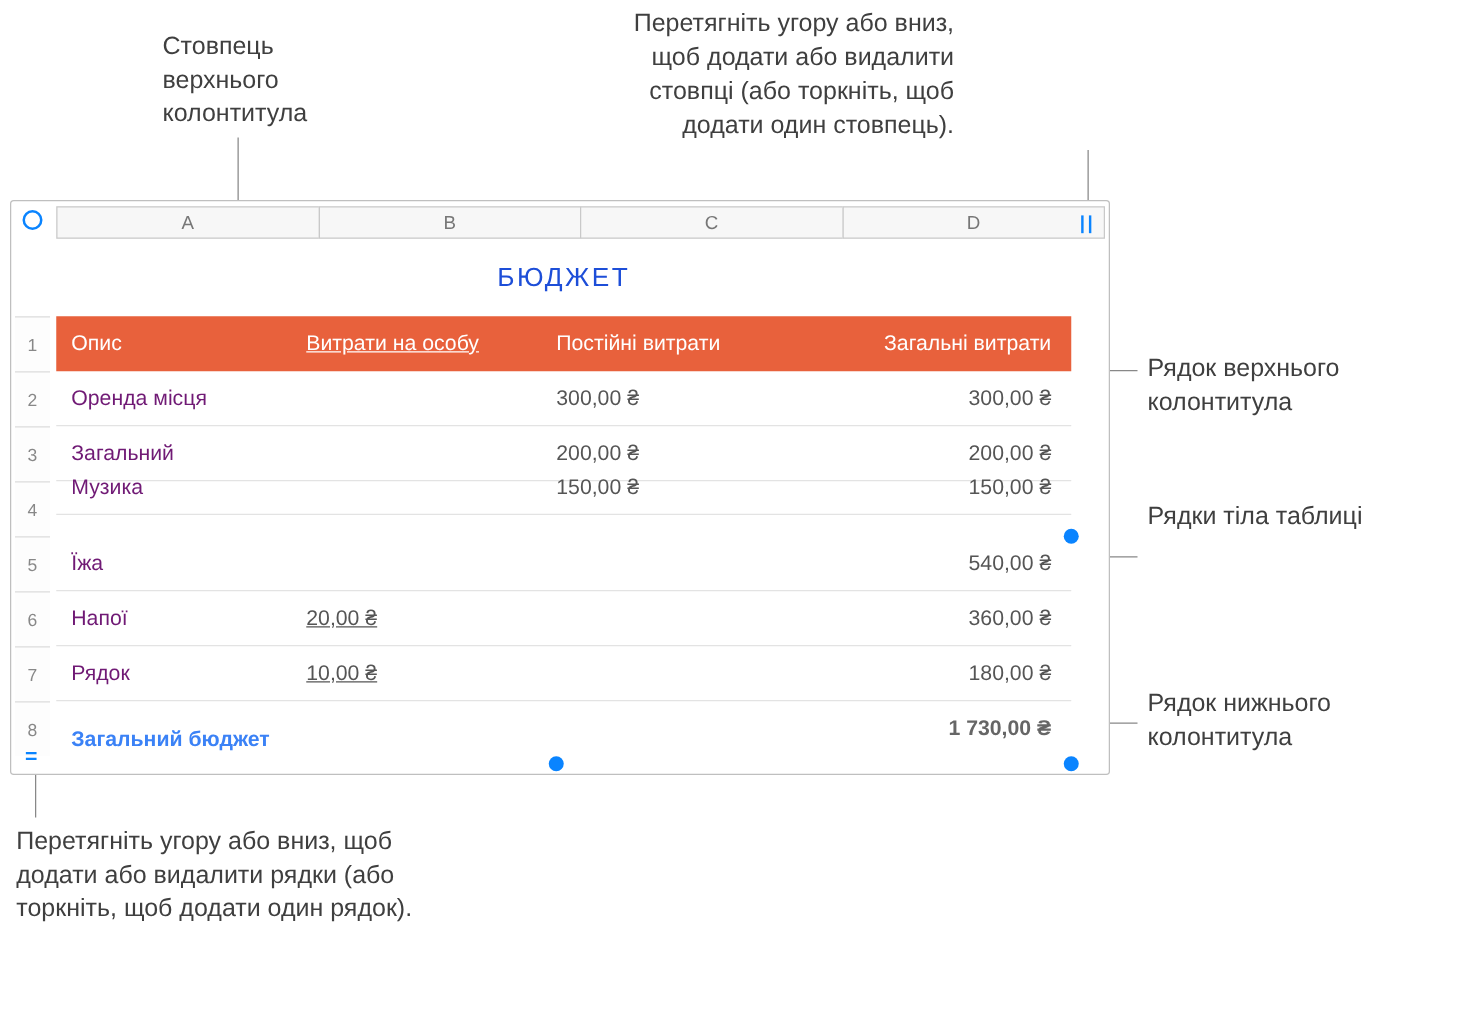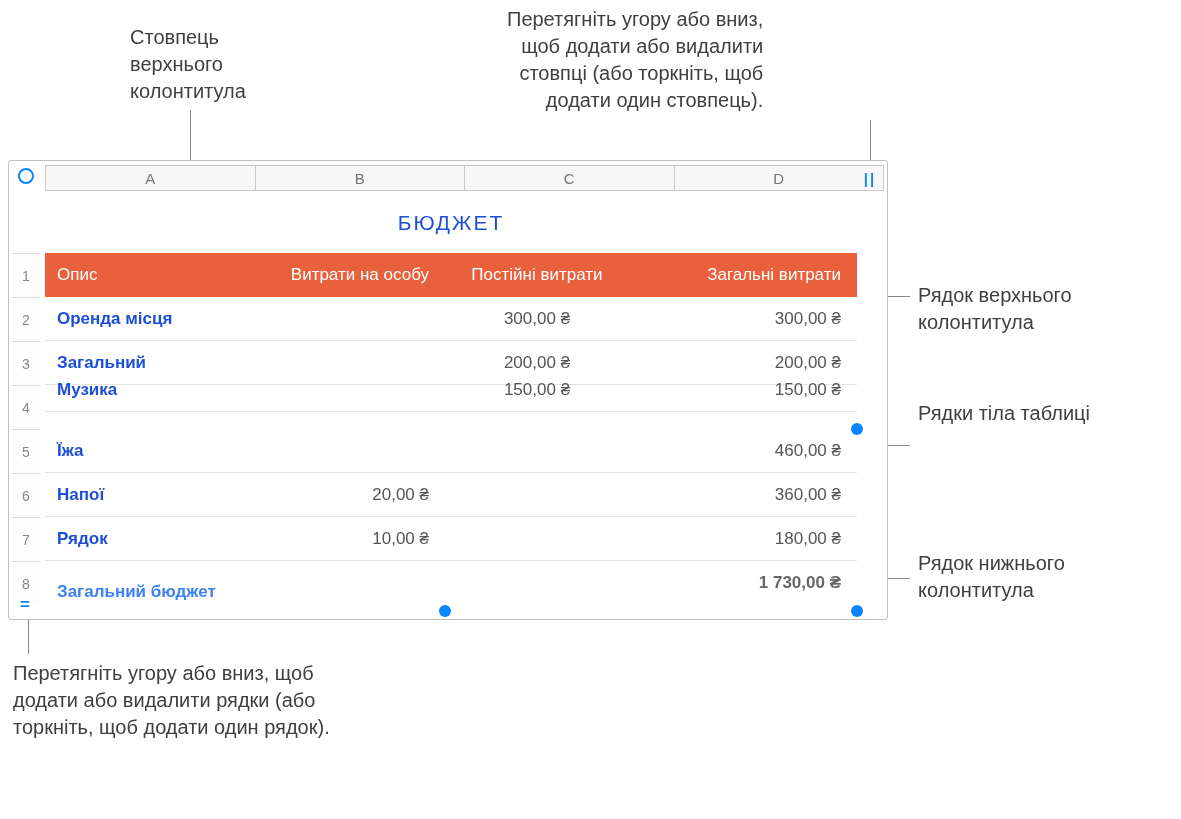--- a/index.html
+++ b/index.html
@@ -100,7 +100,7 @@
   }
   .trow { position:absolute; left:0; right:0; height:44px; display:flex; align-items:center; }
   .trow .c1 { width:200px; padding-left:12px; text-align:left; }
-  .trow .c2 { width:200px; padding-right:16px; text-align:right; }
+  .trow .c2 { width:200px; padding-right:16px; text-align:left;text-decoration:underline; }
   .trow .c3 { width:200px; padding-right:16px; text-align:center; }
   .trow .c4 { flex:1;       padding-right:16px; text-align:right; }
 

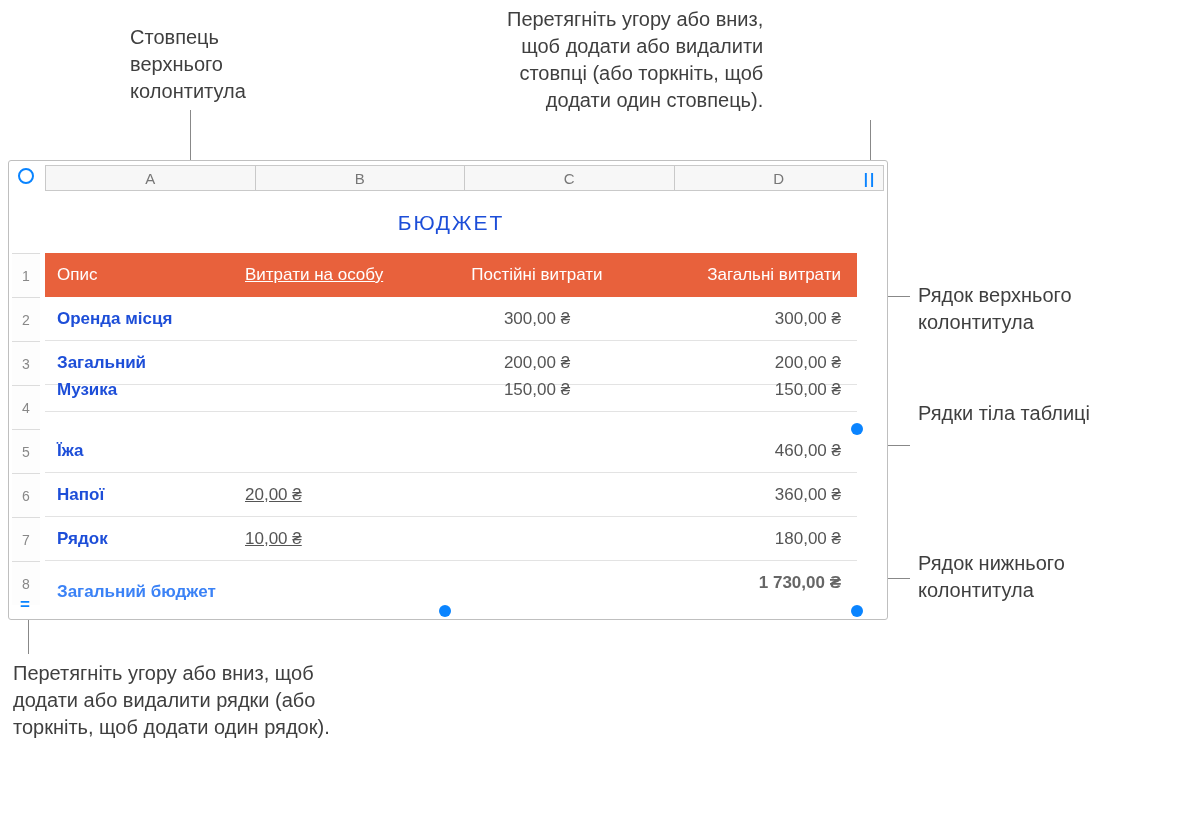--- a/index.html
+++ b/index.html
@@ -101,7 +101,7 @@
   .trow { position:absolute; left:0; right:0; height:44px; display:flex; align-items:center; }
   .trow .c1 { width:200px; padding-left:12px; text-align:left; }
   .trow .c2 { width:200px; padding-right:16px; text-align:left;text-decoration:underline; }
-  .trow .c3 { width:200px; padding-right:16px; text-align:center; }
+  .trow .c3 { width:200px; padding-right:16px; text-align:left; }
   .trow .c4 { flex:1;       padding-right:16px; text-align:right; }
 
   .header-row { background:#e8613c; color:#fff; font-size:17px; }

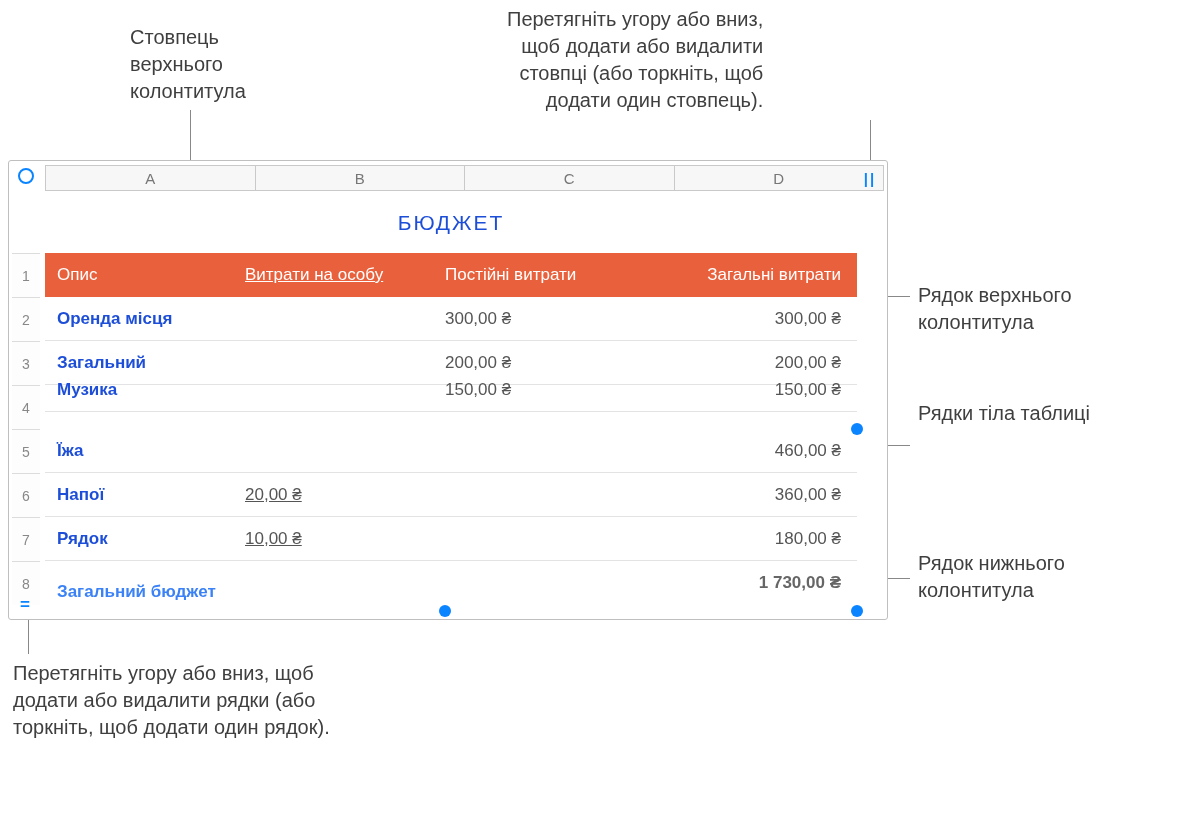--- a/index.html
+++ b/index.html
@@ -106,7 +106,7 @@
 
   .header-row { background:#e8613c; color:#fff; font-size:17px; }
   .body-row   { font-size:17px; color:#555; border-bottom:1px solid #e3e3e3; }
-  .body-row .c1 { font-weight:700; color:#1d4ed8; }
+  .body-row .c1 { font-weight:400; color:#701a75; }
   .footer-row { font-size:17px; color:#666; font-weight:600; }
   .footer-row .c1 { color:#3b82f6;margin-top:17px; }
 

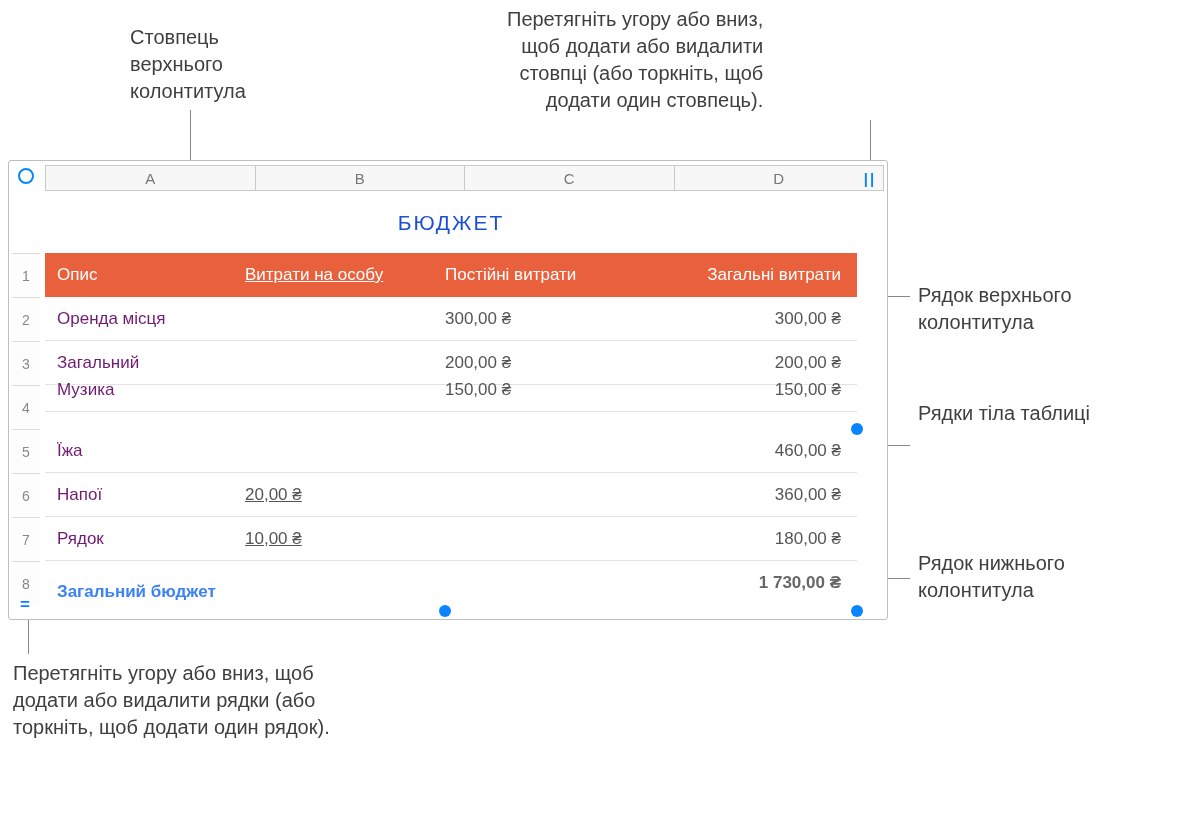--- a/index.html
+++ b/index.html
@@ -214,7 +214,7 @@
     <div class="trow body-row" style="top:176px">
       <div class="c1">Їжа</div>
       <div class="c3"></div>
-      <div class="c4">460,00 ₴</div>
+      <div class="c4">540,00 ₴</div>
     </div>
     <div class="trow body-row" style="top:220px">
       <div class="c1">Напої</div>

